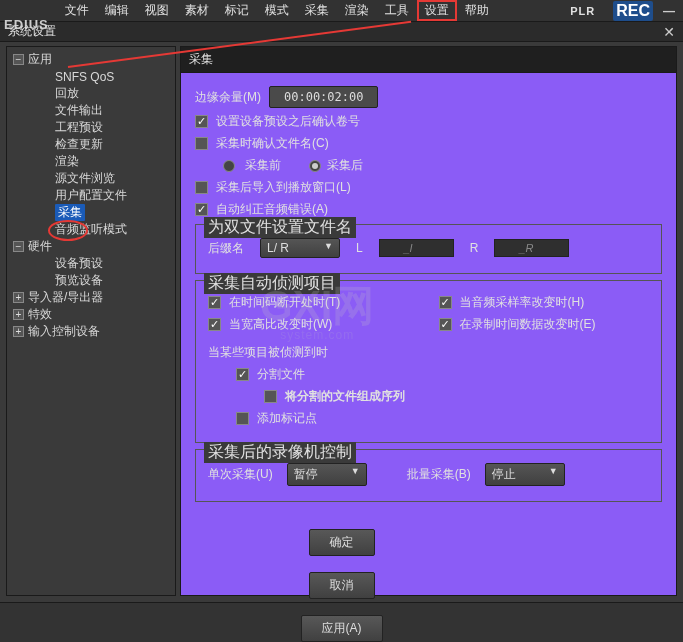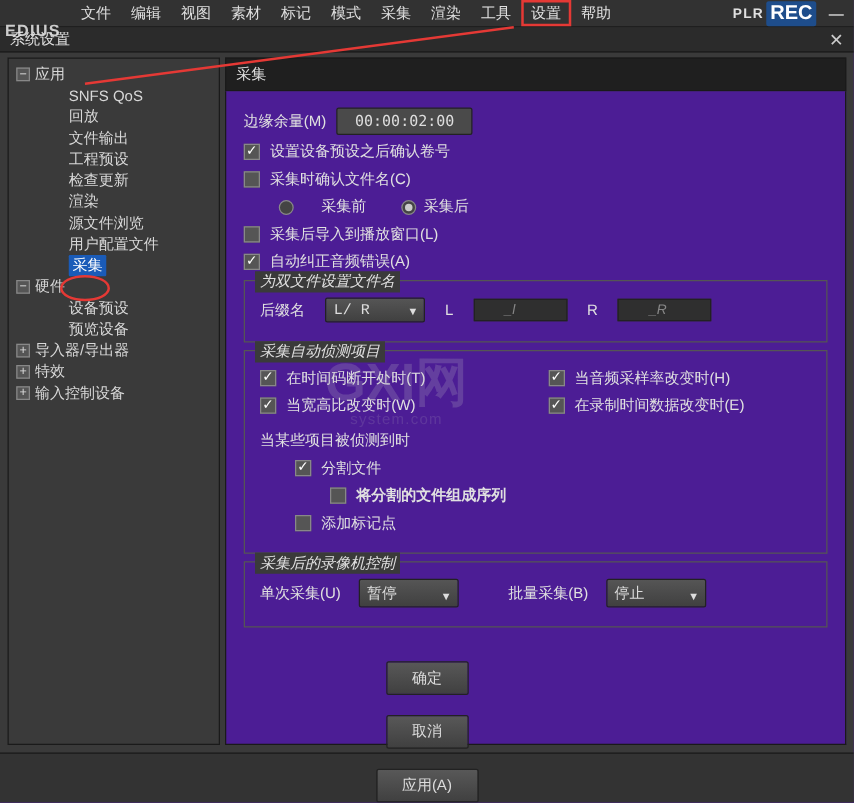--- a/index.html
+++ b/index.html
@@ -43,7 +43,7 @@
     font-weight: bold;
     letter-spacing: 1px;
     font-size: 11px;
-    margin-right: 2px;
+    margin-right: 18px;
   }
   .menubar .rec {
     background: #1e4d8b;

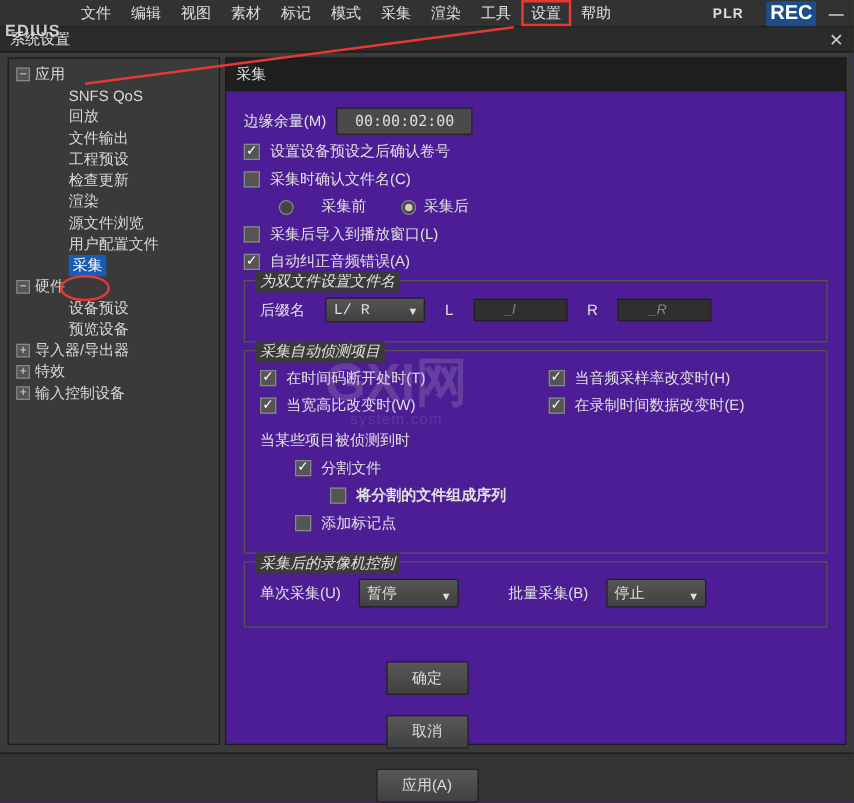--- a/index.html
+++ b/index.html
@@ -152,7 +152,7 @@
   .section-body {
     border: 1px solid #1a1a1a;
     border-top: none;
-    background: #4c1d95;
+    background: #8b5cf6;
     padding: 8px 14px;
     flex: 1;
     overflow: hidden;

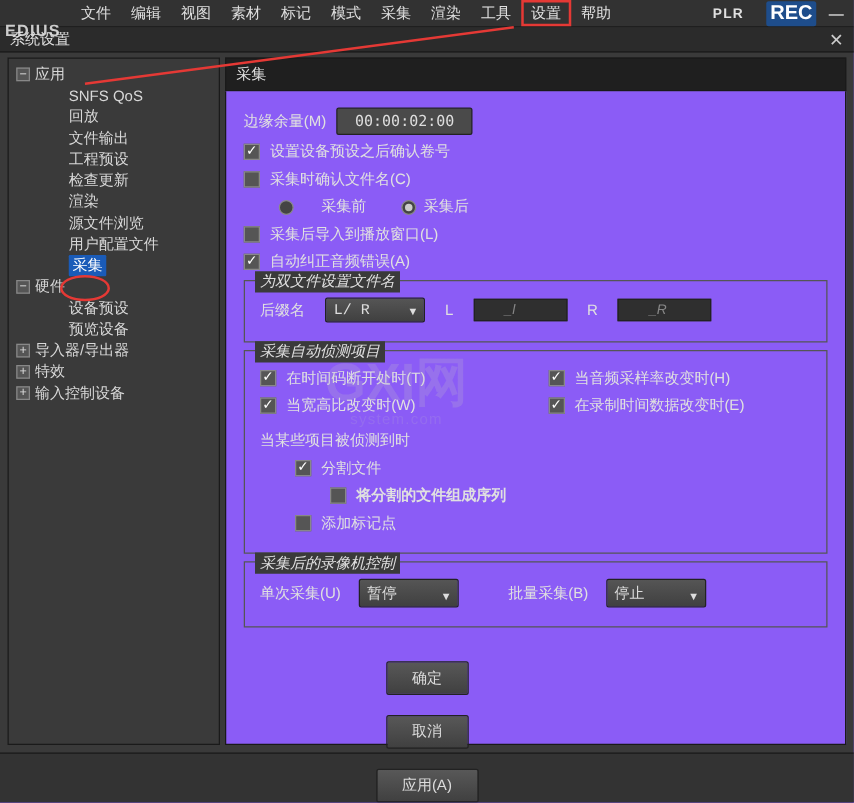--- a/index.html
+++ b/index.html
@@ -393,7 +393,7 @@
         <span>采集时确认文件名(C)</span>
       </div>
       <div class="row indent" style="gap:28px;">
-        <span style="display:flex;align-items:center;gap:22px;justify-content:center;">
+        <span style="display:flex;align-items:center;gap:10px;justify-content:center;">
           <span class="radio"></span>
           <span>采集前</span>
         </span>

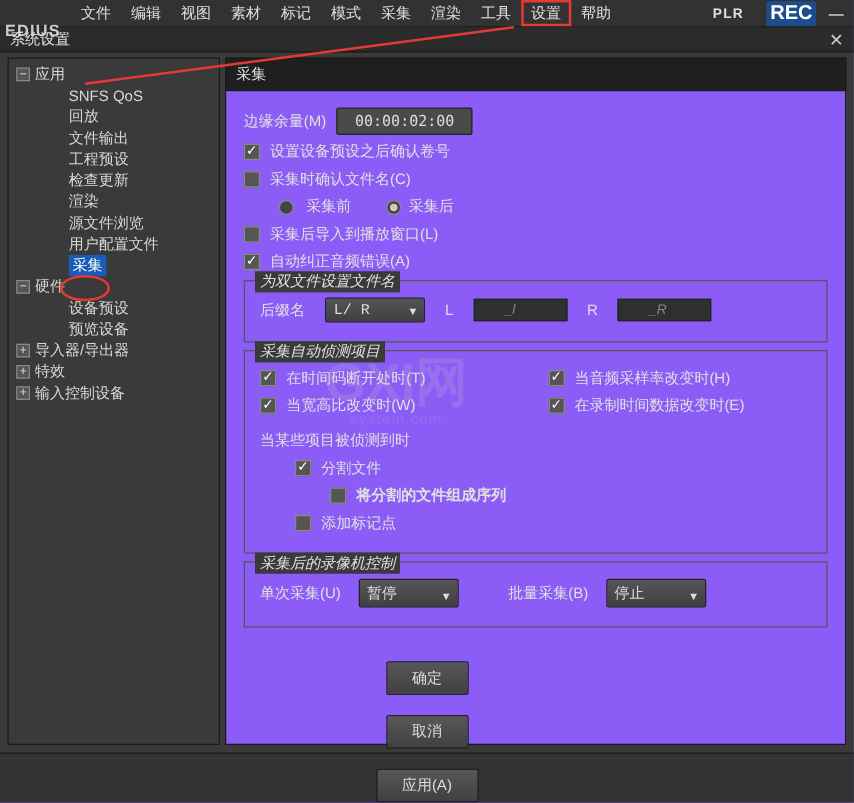--- a/index.html
+++ b/index.html
@@ -348,6 +348,9 @@
       </div>
     <div class="tree-row tree-indent-2">
         <span class="tree-label selected">采集</span>
+      </div>
+    <div class="tree-row tree-indent-2">
+        <span class="tree-label">音频监听模式</span>
       </div>
 
     <div class="tree-row">

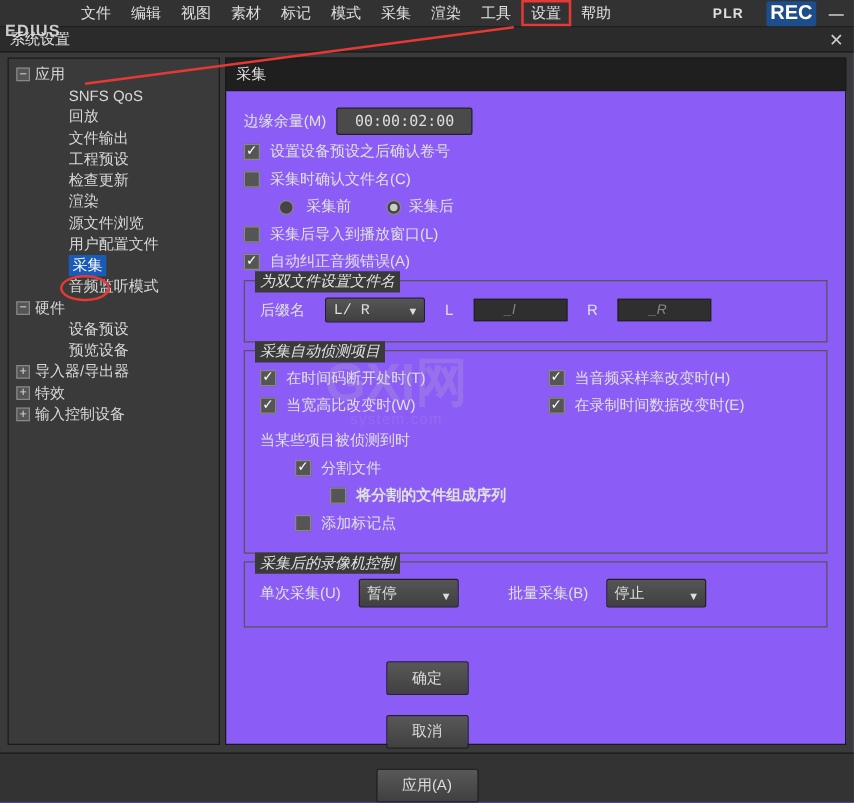--- a/index.html
+++ b/index.html
@@ -214,8 +214,7 @@
     left: 8px;
     background: #3a3a3a;
     padding: 0 4px;
-    font-size: 12px;
-    font-style: italic;
+    font-size: 16px;
   }
   .combo {
     background: linear-gradient(#555,#404040);

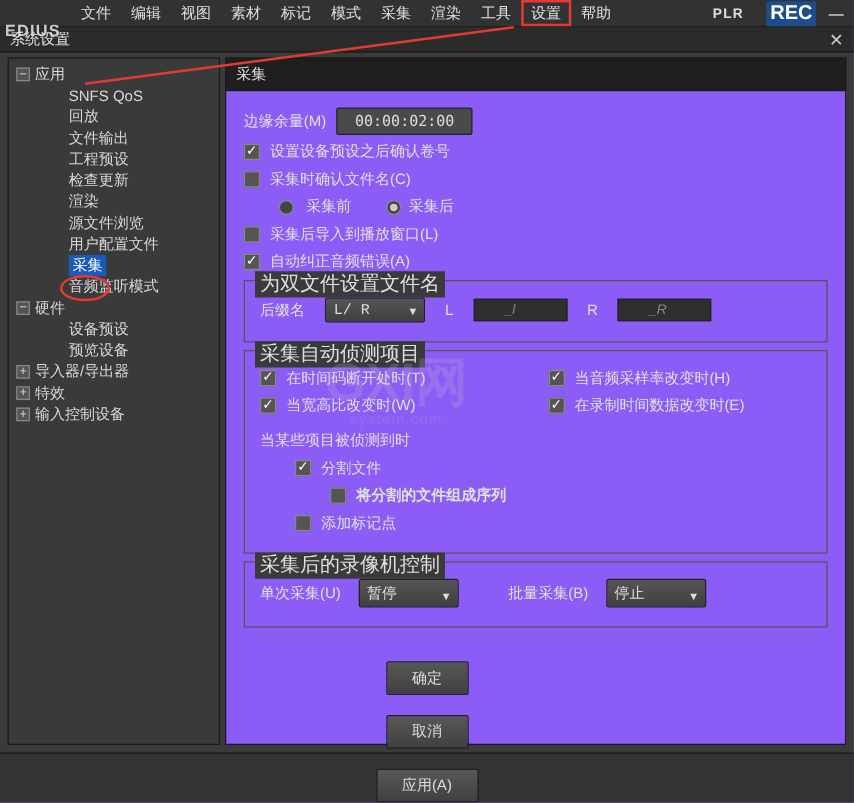--- a/index.html
+++ b/index.html
@@ -222,11 +222,10 @@
     padding: 2px 6px;
     min-width: 80px;
     display: inline-flex;
-    align-items: flex-end;
+    align-items: flex-start;
     justify-content: space-between;
     color: #ddd;
     border-radius: 2px;
-    font-family: Liberation Mono, monospace;
   }
   .combo .arrow {
     font-size: 9px;

